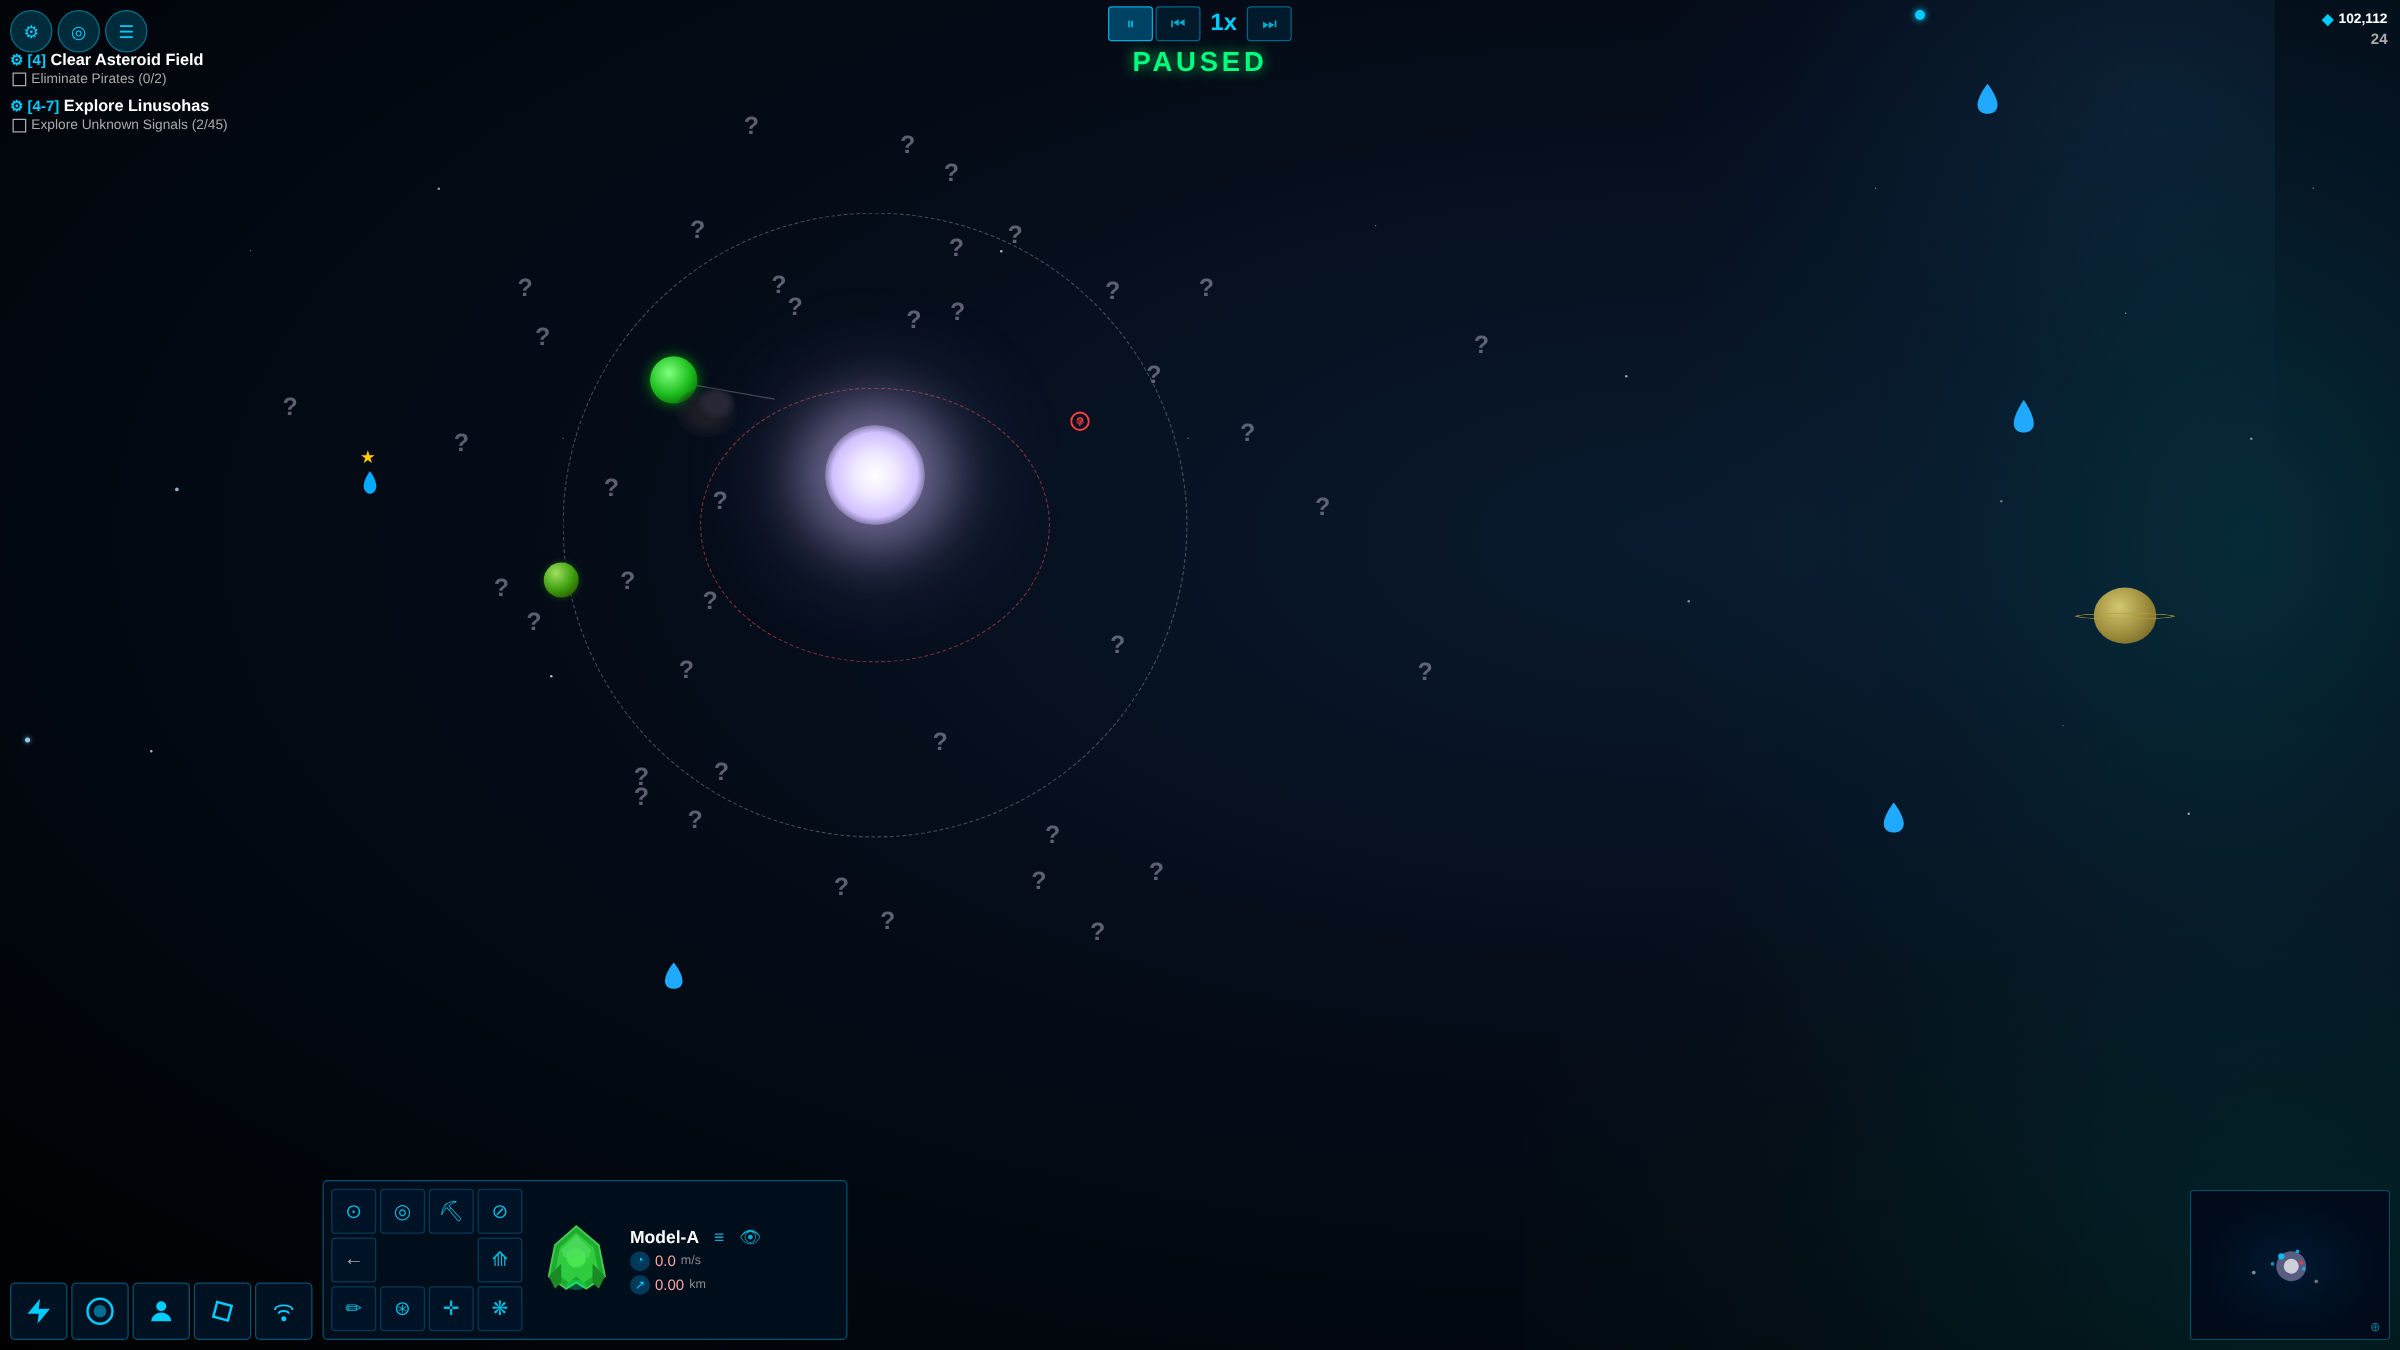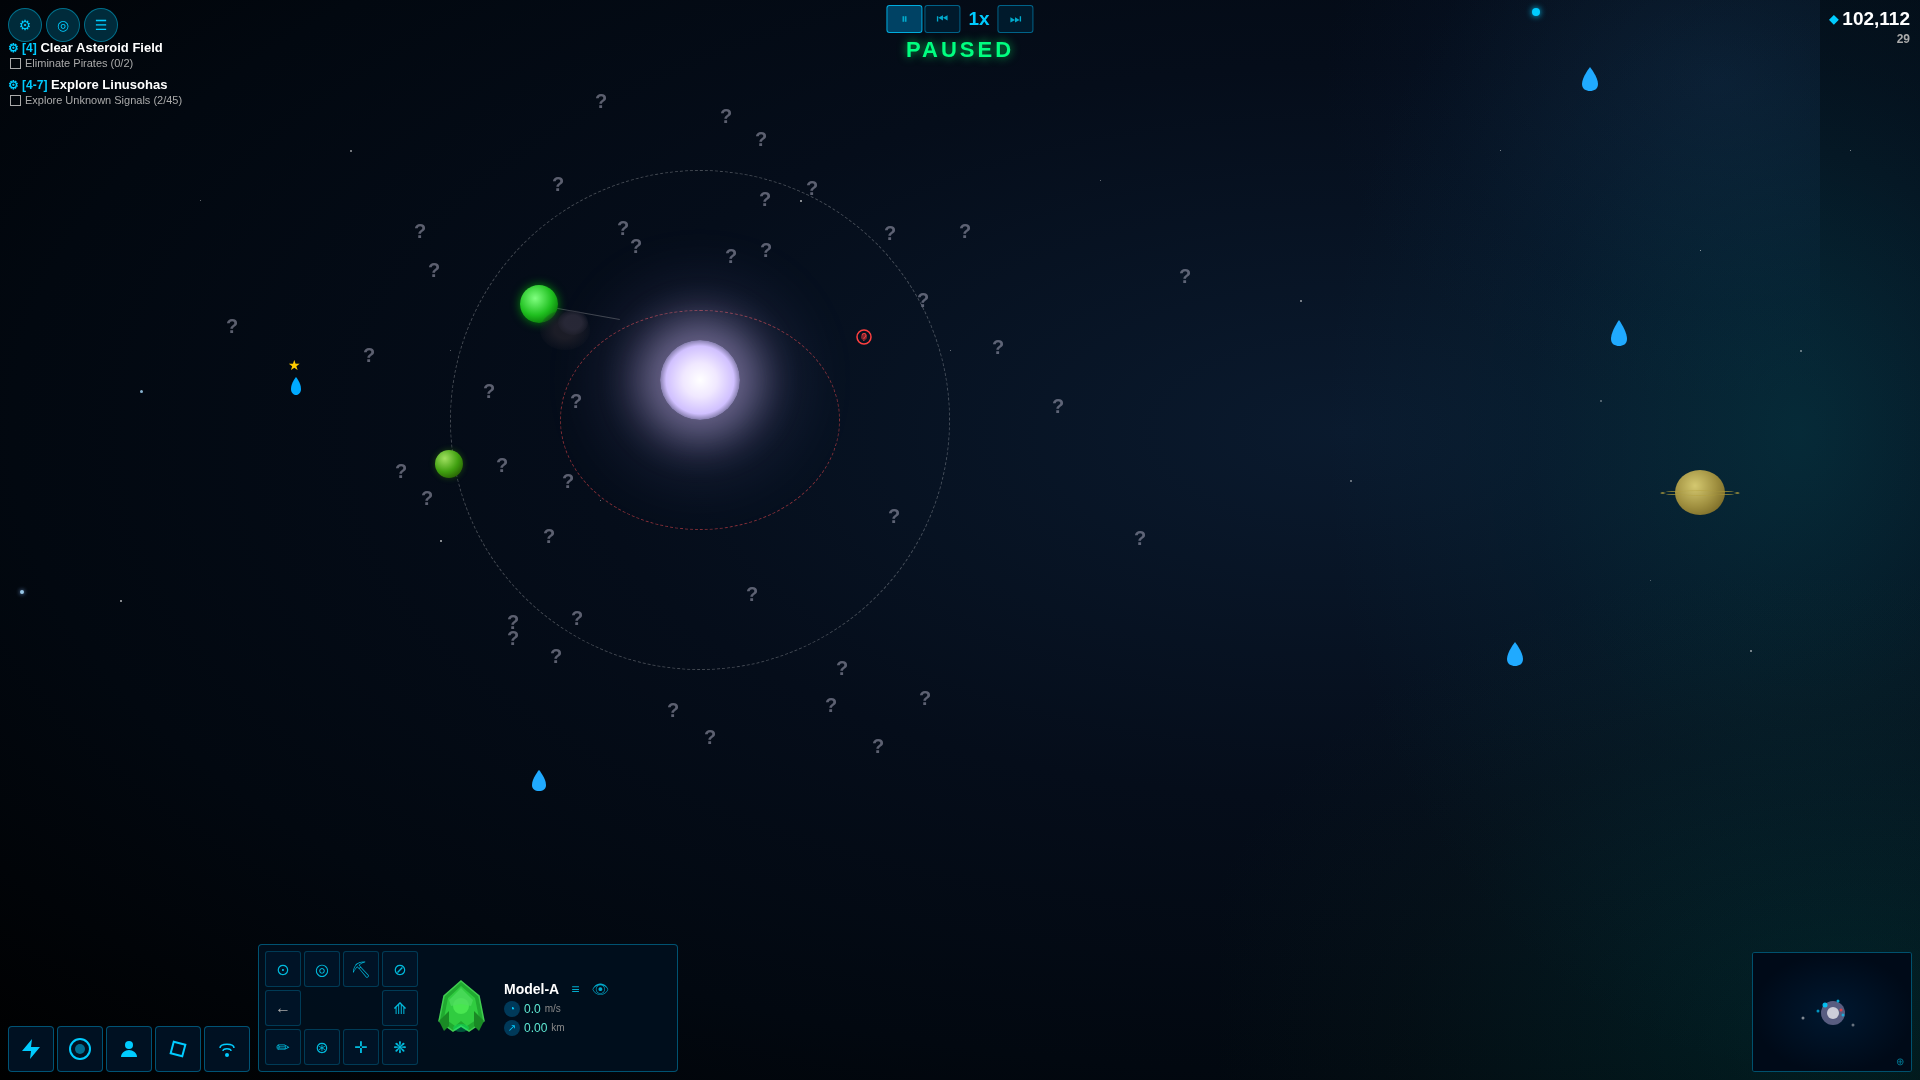--- a/index.html
+++ b/index.html
@@ -284,7 +284,7 @@
     }
     .resource-value {
       color: #ffffff;
-      font-size: 19px;
+      font-size: 11px;
     }
     .resource-sub {
       color: #aaaaaa;

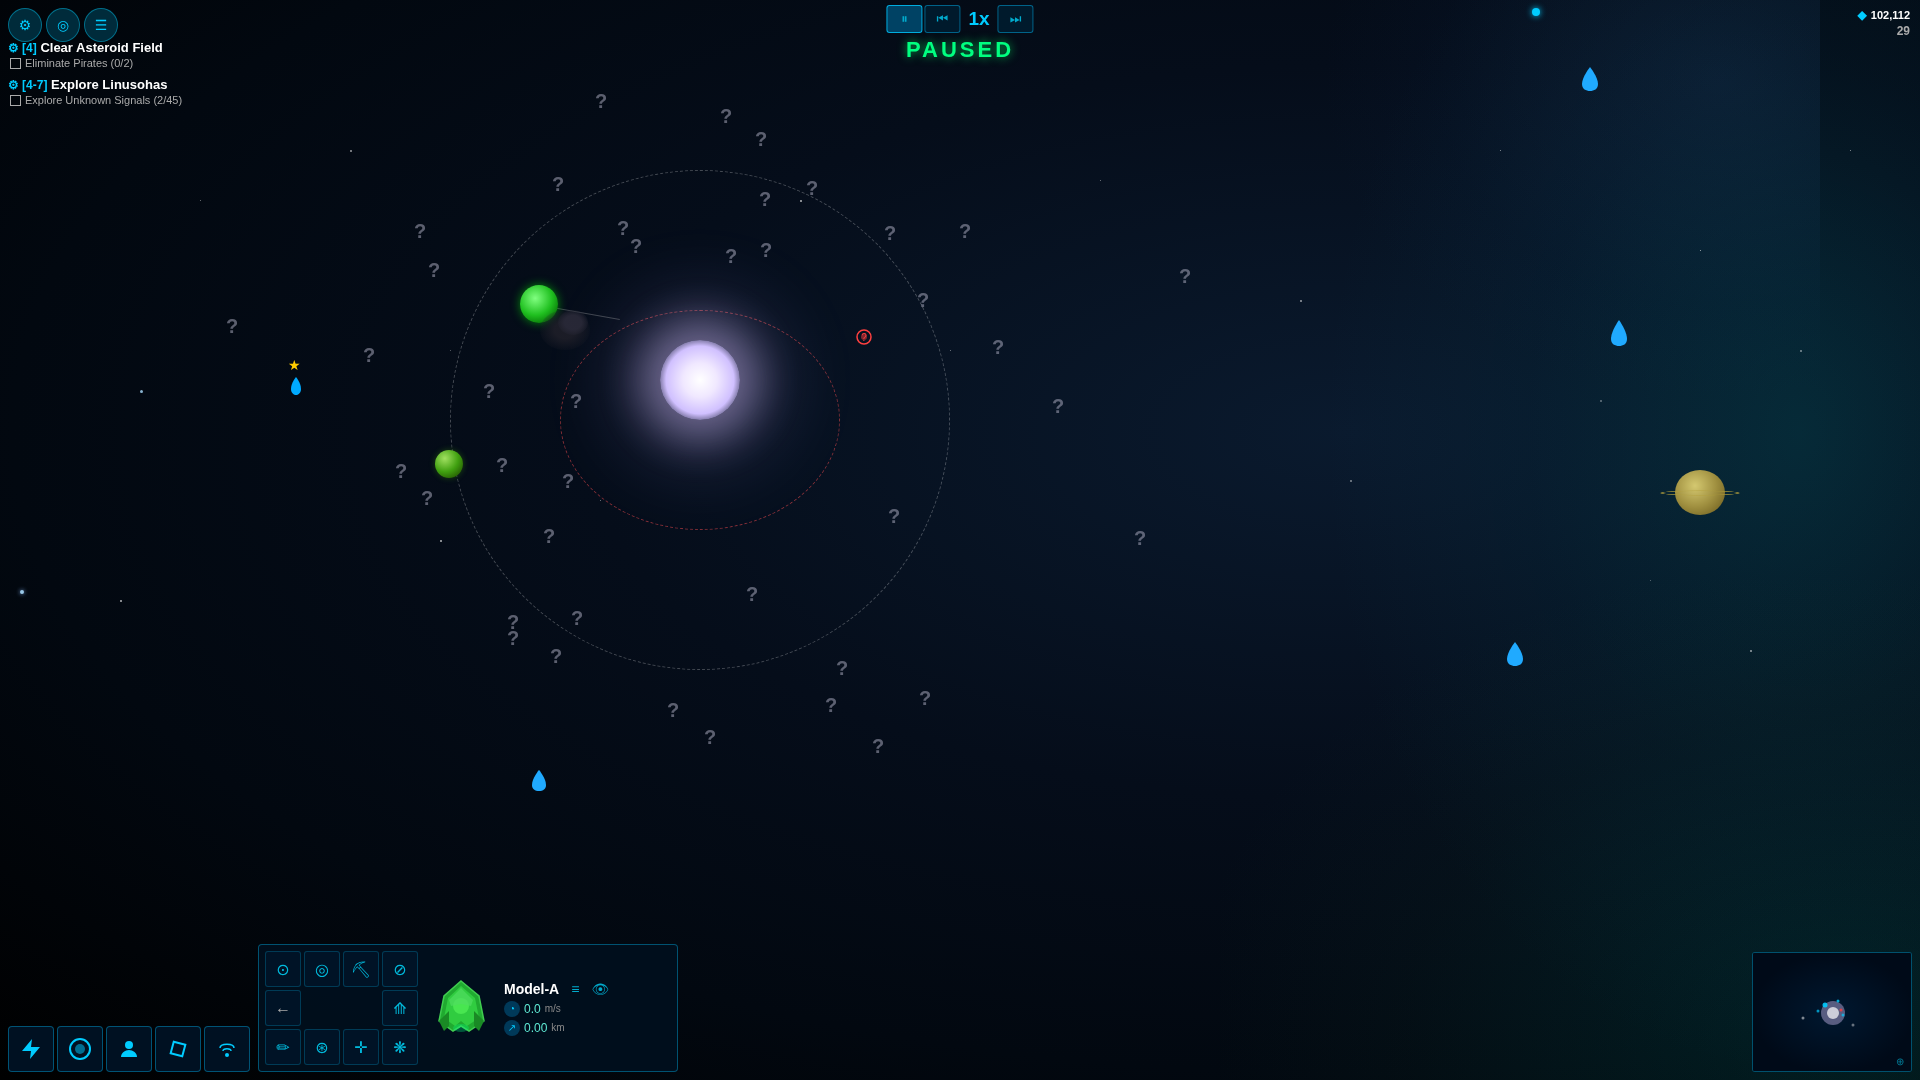--- a/index.html
+++ b/index.html
@@ -688,7 +688,7 @@
     <span class="resource-value">102,112</span>
   </div>
   <div class="resource-row">
-    <span class="resource-sub">29</span>
+    <span class="resource-sub">24</span>
   </div>
 </div>
 

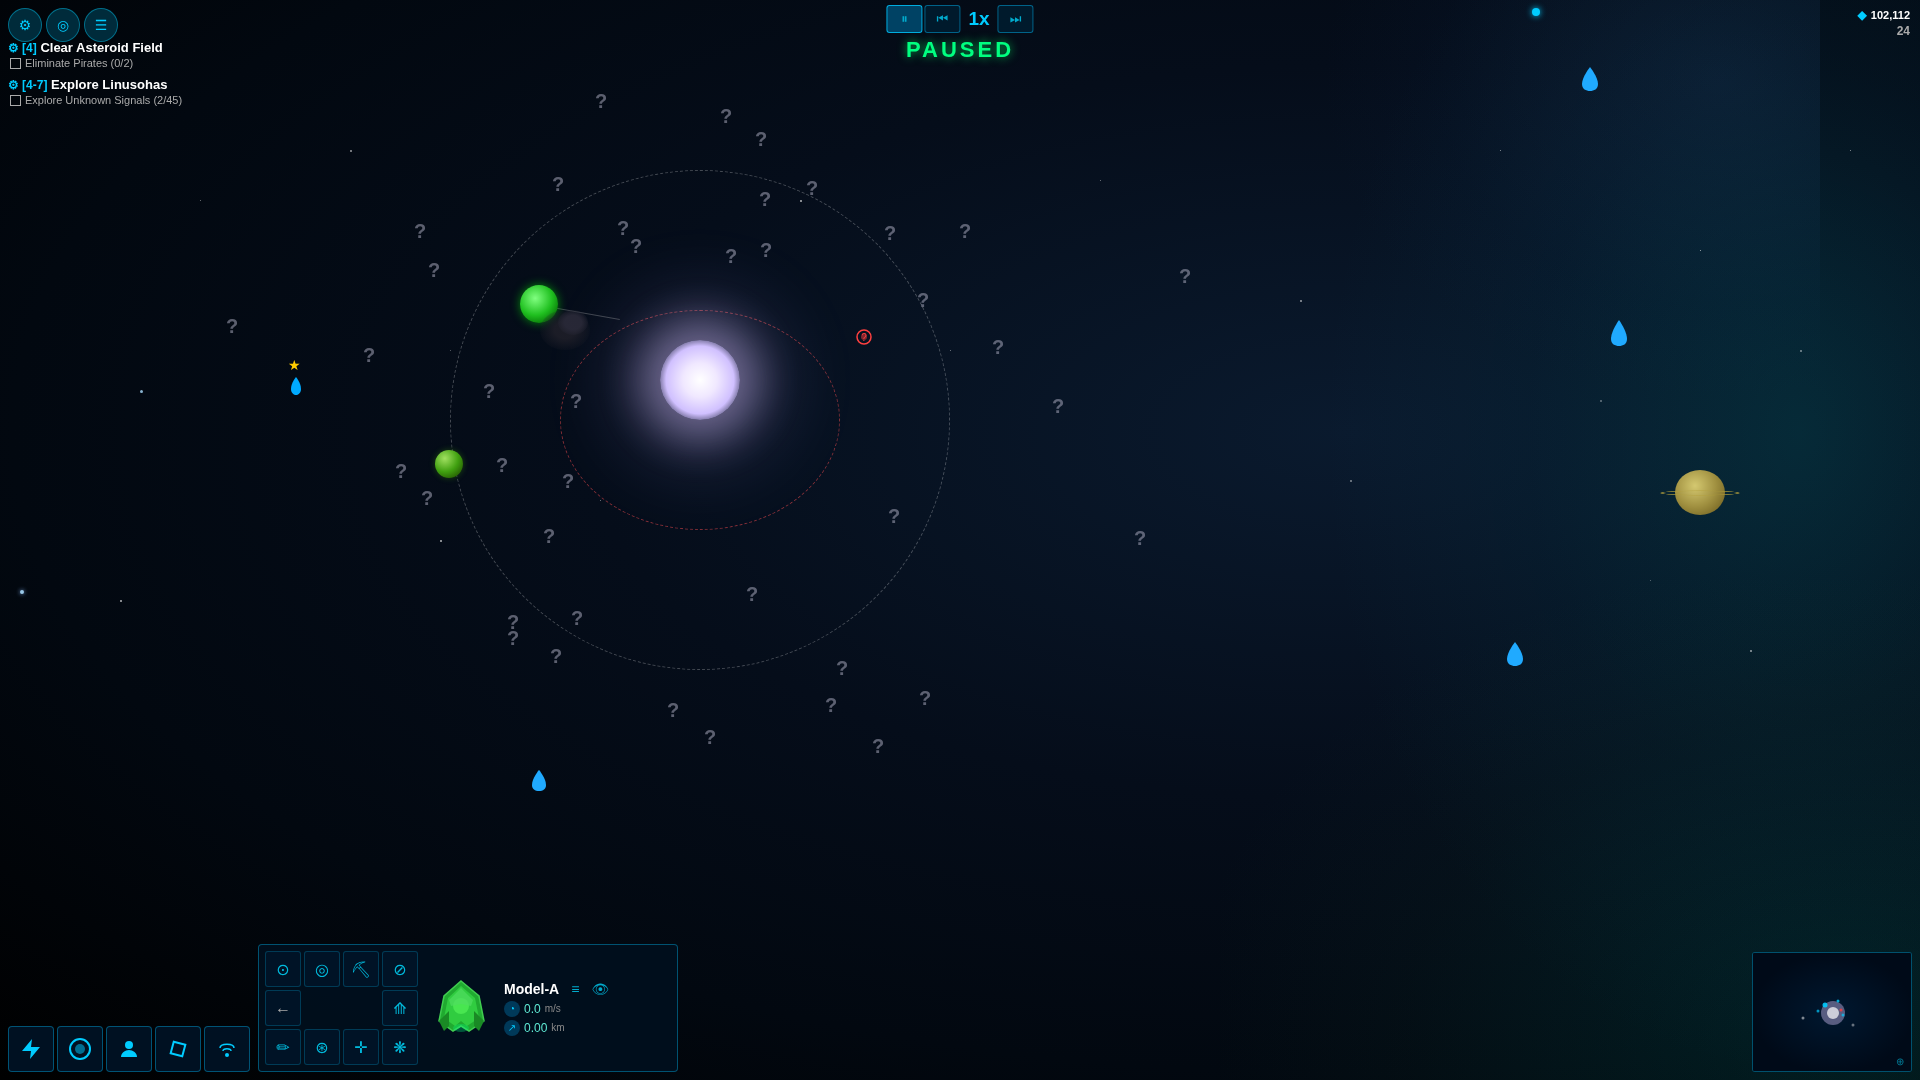--- a/index.html
+++ b/index.html
@@ -468,7 +468,7 @@
       color: #00ccff;
     }
     .stat-value {
-      color: #5eead4;
+      color: #fca5a5;
       font-size: 12px;
     }
     .stat-unit {

